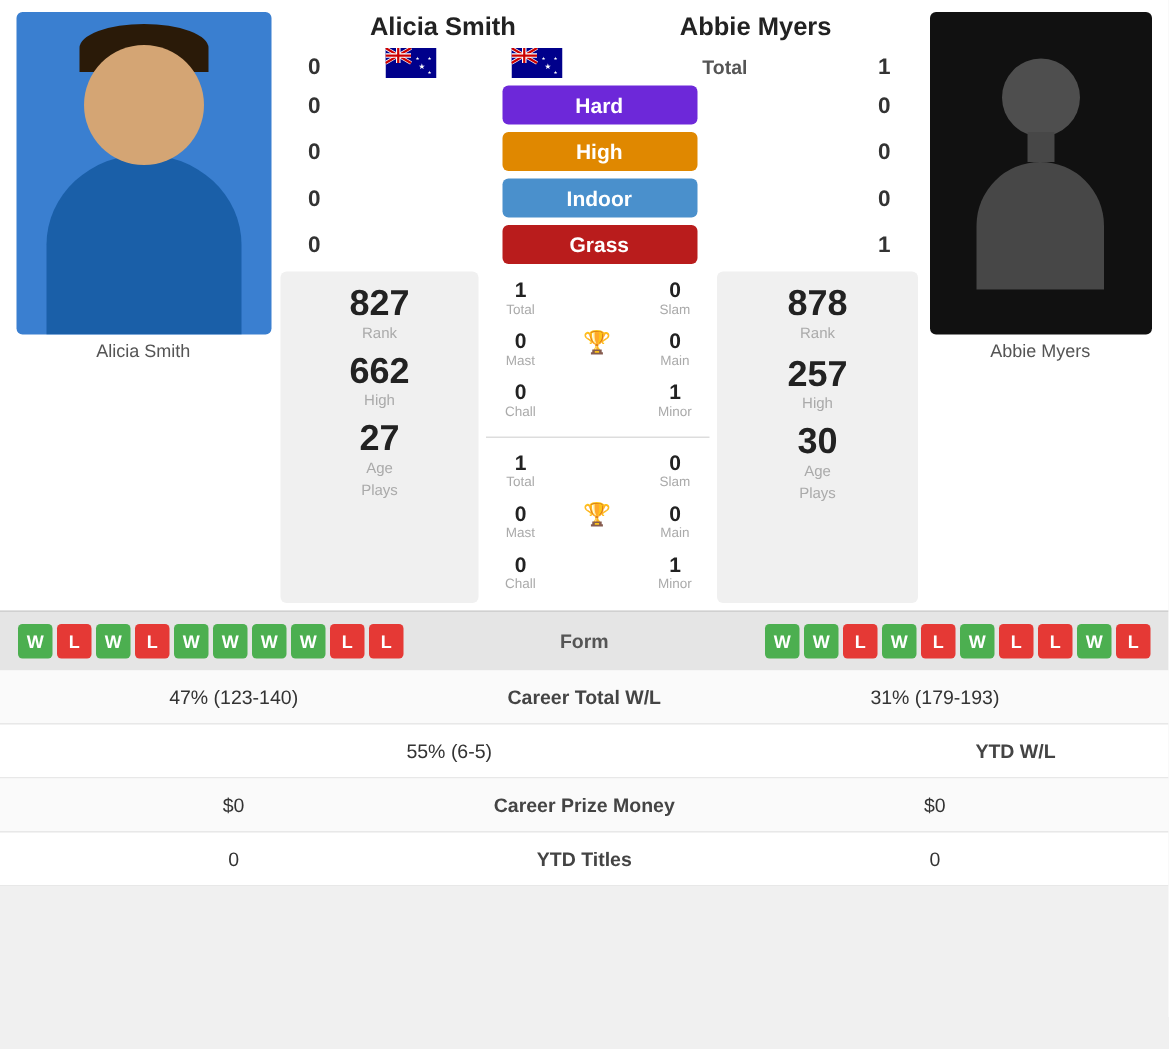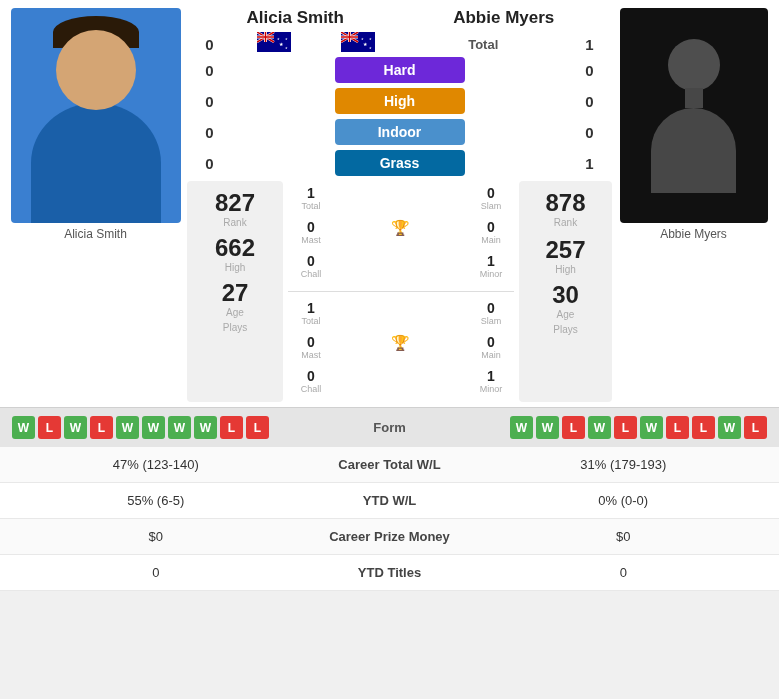--- a/index.html
+++ b/index.html
@@ -153,7 +153,7 @@
     .surf-lbl.hard-surf { background: #6d28d9; }
     .surf-lbl.clay-surf { background: #e08800; }
     .surf-lbl.indoor-surf { background: #4a90cc; }
-    .surf-lbl.grass-surf { background: #0369a1; }
+    .surf-lbl.grass-surf { background: #b91c1c; }
 
     .form-bar {
       background: #e5e5e5;

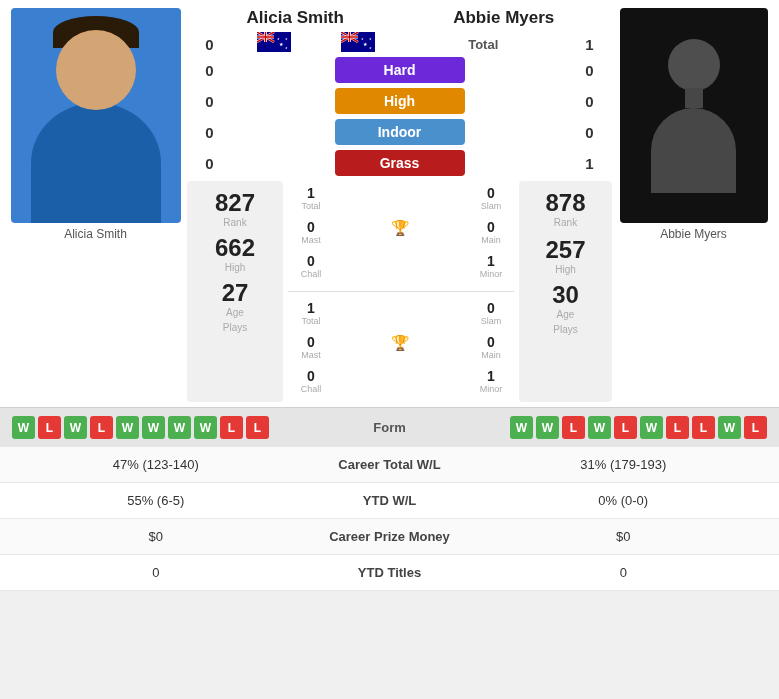--- a/index.html
+++ b/index.html
@@ -267,7 +267,7 @@
       background: #f0f0f0;
       border-radius: 4px;
       padding: 8px 10px;
-      width: 96px;
+      width: 132px;
       flex-shrink: 0;
     }
 

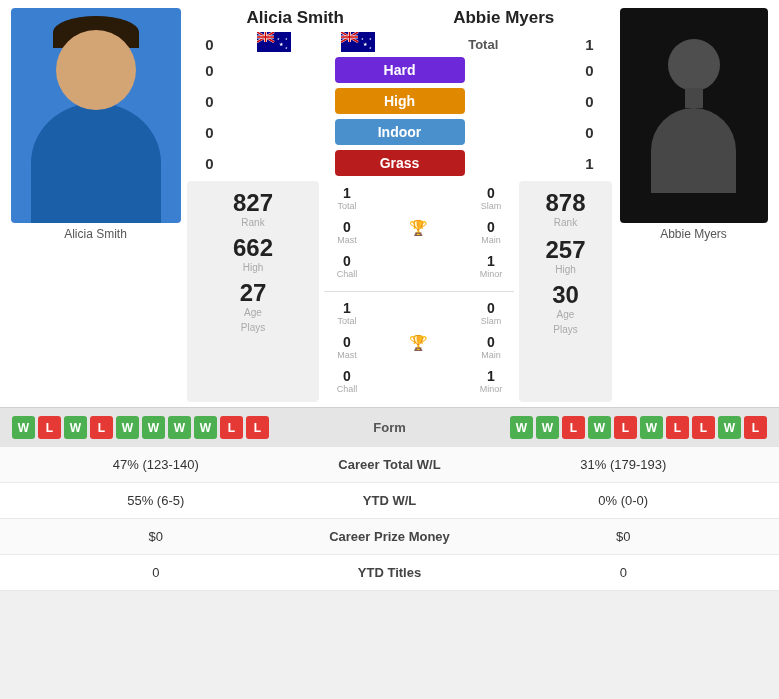--- a/index.html
+++ b/index.html
@@ -275,7 +275,7 @@
       background: #f0f0f0;
       border-radius: 4px;
       padding: 8px 10px;
-      width: 93px;
+      width: 134px;
       flex-shrink: 0;
       margin-left: auto;
     }

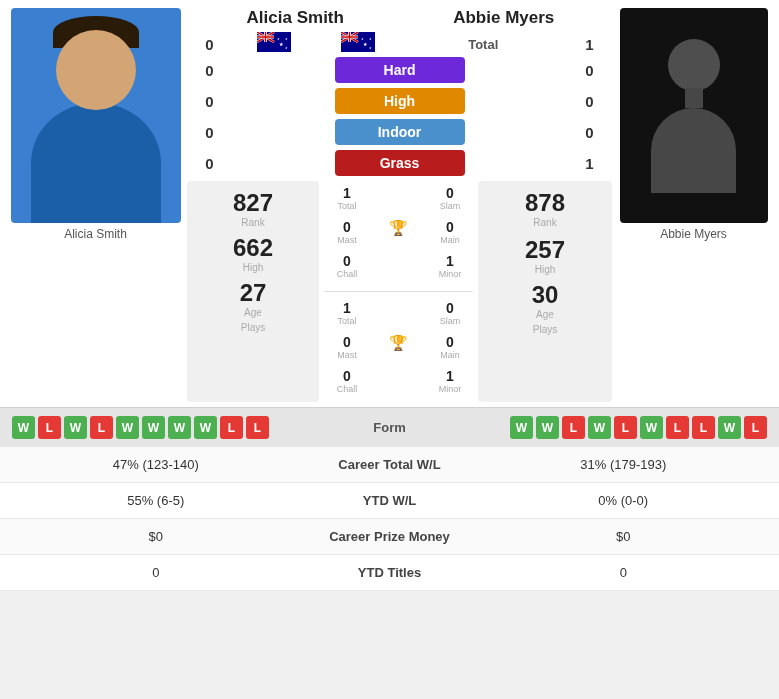--- a/index.html
+++ b/index.html
@@ -565,7 +565,6 @@
       <div class="data-row">
       <div class="dr-left">55% (6-5)</div>
       <div class="dr-mid">YTD W/L</div>
-      <div class="dr-right">0% (0-0)</div>
     </div>
       <div class="data-row">
       <div class="dr-left">$0</div>

